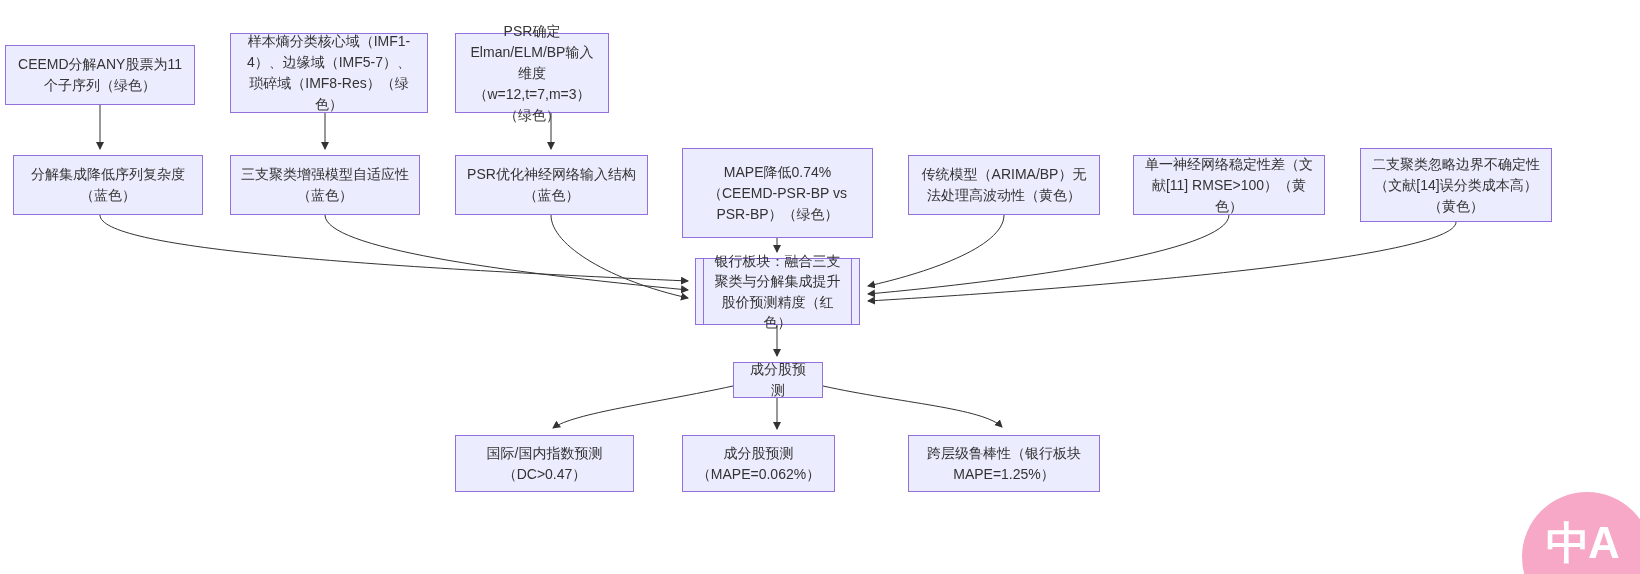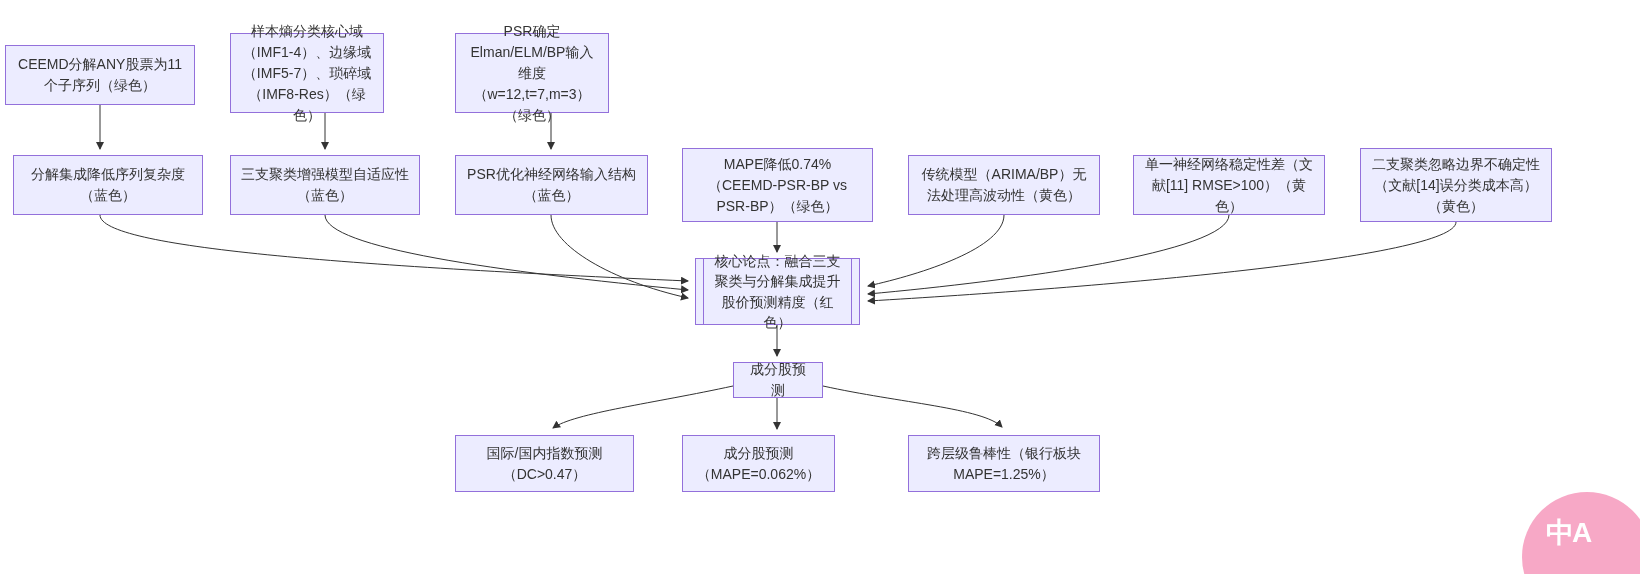--- a/index.html
+++ b/index.html
@@ -39,7 +39,7 @@
 
   
   .pos-n1{left:5px;  top:45px; width:190px;height:60px;}
-  .pos-n2{left:230px;top:33px; width:154px;height:80px;}
+  .pos-n2{left:230px;top:33px; width:198px;height:80px;}
   .pos-n3{left:455px;top:33px; width:154px;height:80px;}
   
   .pos-n4{left:5px;   top:155px;width:190px;height:60px;margin-left:8px;}

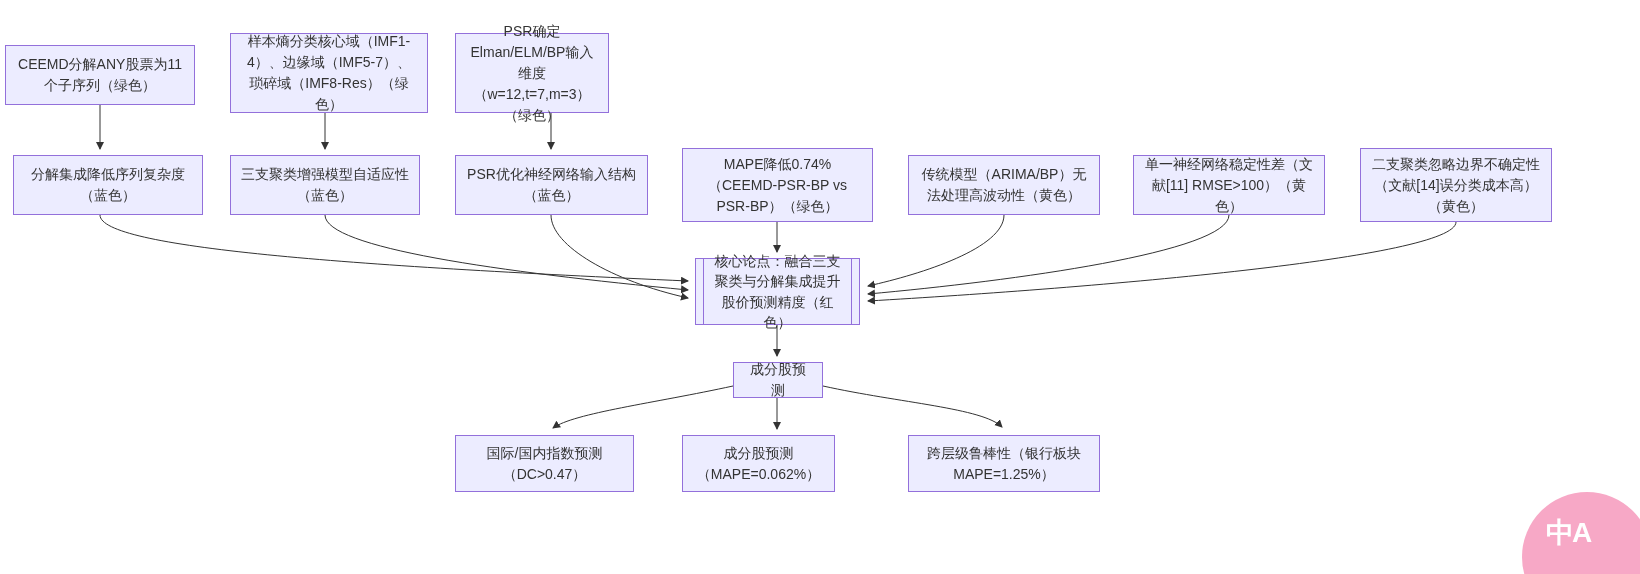--- a/index.html
+++ b/index.html
@@ -45,7 +45,7 @@
   .pos-n4{left:5px;   top:155px;width:190px;height:60px;margin-left:8px;}
   .pos-n5{left:230px; top:155px;width:190px;height:60px;}
   .pos-n6{left:455px; top:155px;width:193px;height:60px;}
-  .pos-n7{left:682px; top:148px;width:191px;height:74px;}
+  .pos-n7{left:682px; top:148px;width:191px;height:90px;}
   .pos-n8{left:908px; top:155px;width:192px;height:60px;}
   .pos-n9{left:1133px;top:155px;width:192px;height:60px;}
   .pos-n10{left:1360px;top:148px;width:192px;height:74px;}

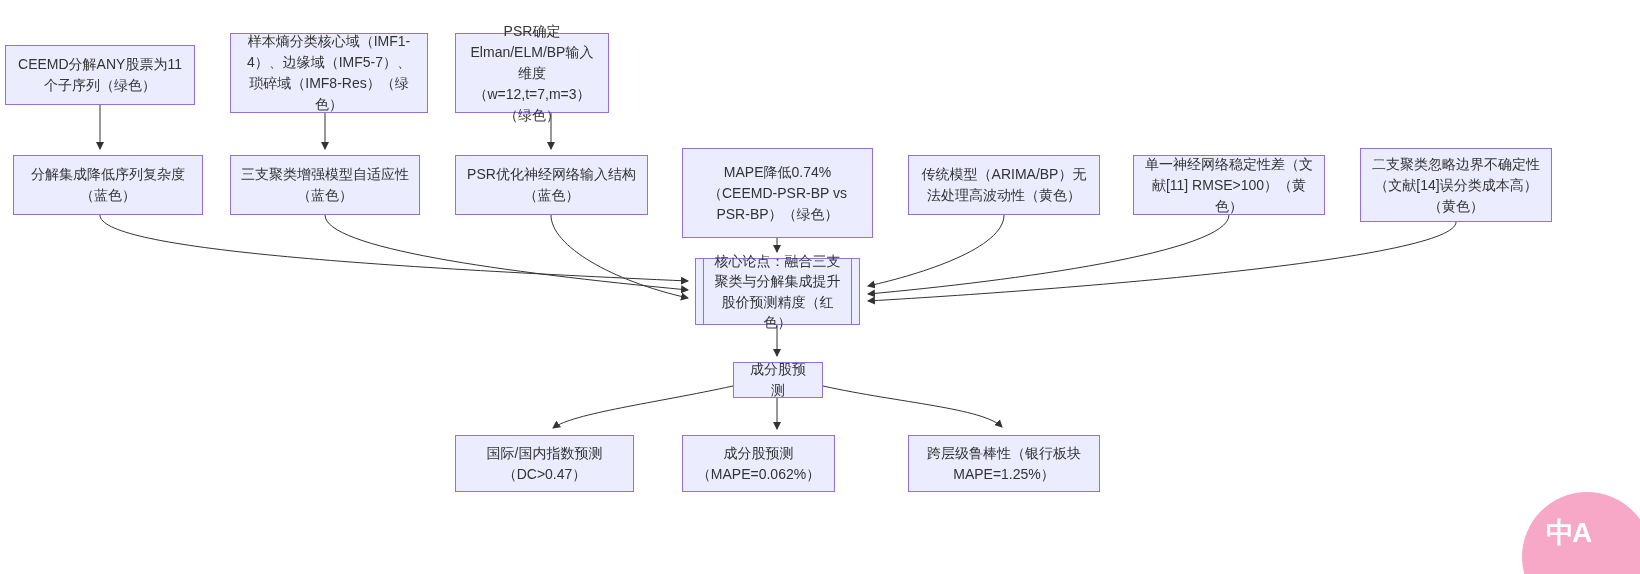--- a/index.html
+++ b/index.html
@@ -121,7 +121,7 @@
   <div class="node pos-n9">单一神经网络稳定性差（文献[11] RMSE&gt;100）（黄色）</div>
   <div class="node pos-n10">二支聚类忽略边界不确定性（文献[14]误分类成本高）（黄色）</div>
 
-  <div class="node subroutine pos-core">核心论点：融合三支聚类与分解集成提升股价预测精度（红色）</div>
+  <div class="node subroutine pos-core">银行板块：融合三支聚类与分解集成提升股价预测精度（红色）</div>
 
   <div class="node pos-exp">成分股预测</div>
 

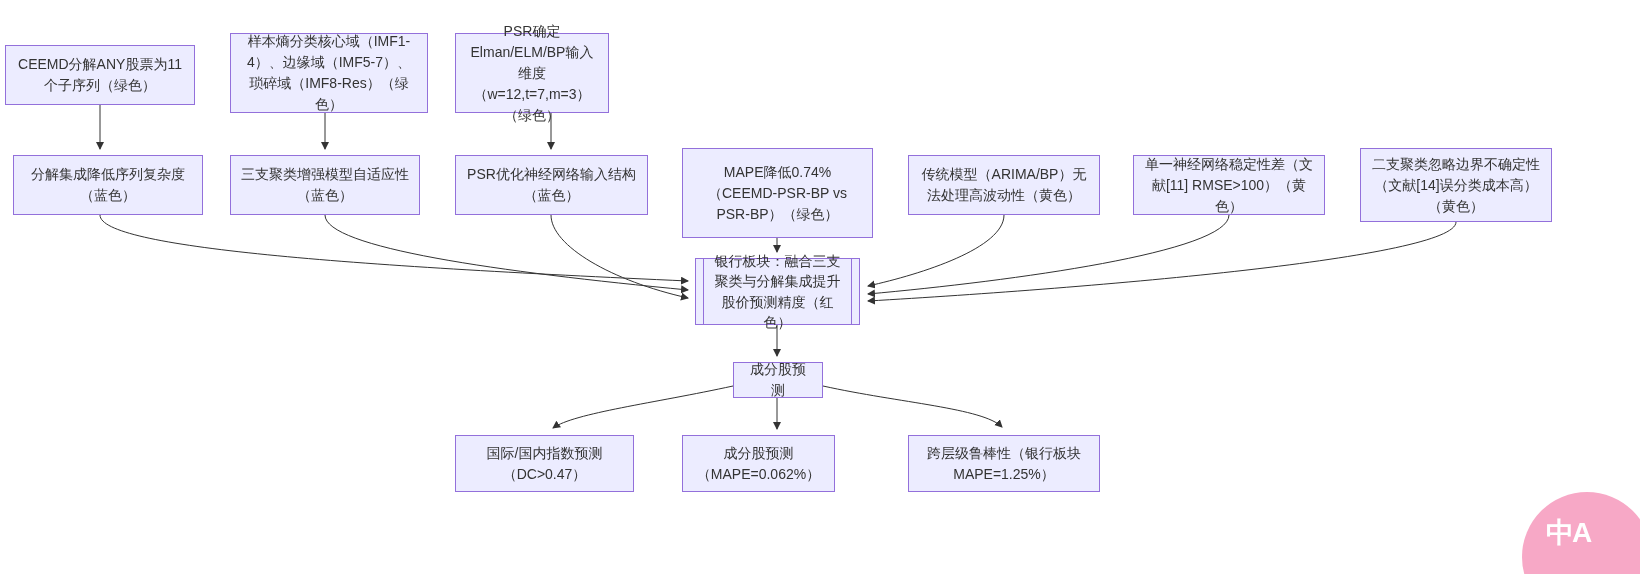--- a/index.html
+++ b/index.html
@@ -73,7 +73,7 @@
     margin:22px 0 0 24px;
     color:#ffffff;
     font-weight:bold;
-    font-size:28px;
+    font-size:44px;
     letter-spacing:-2px;
   }
 </style>

